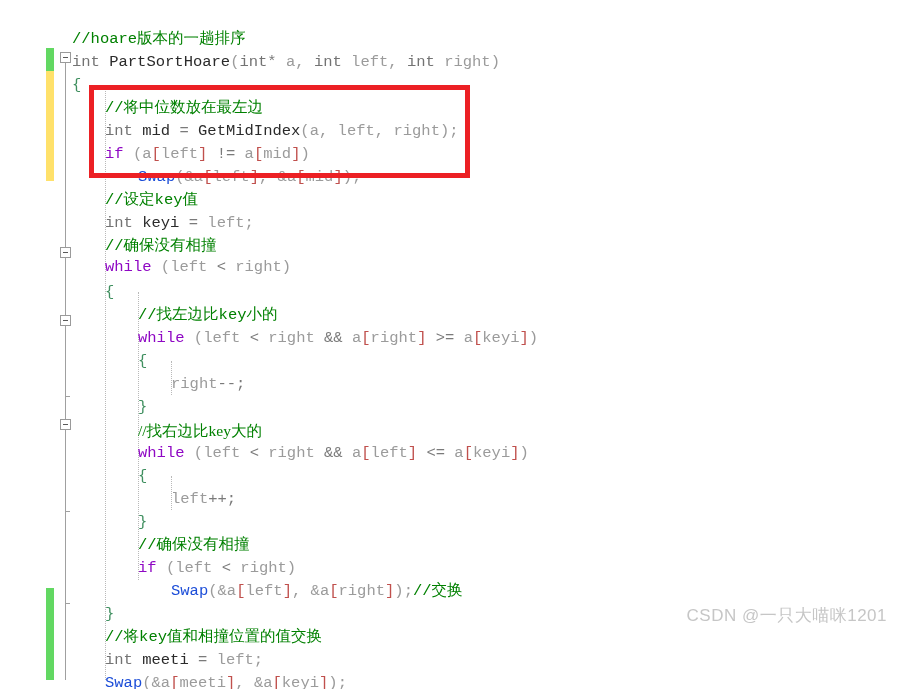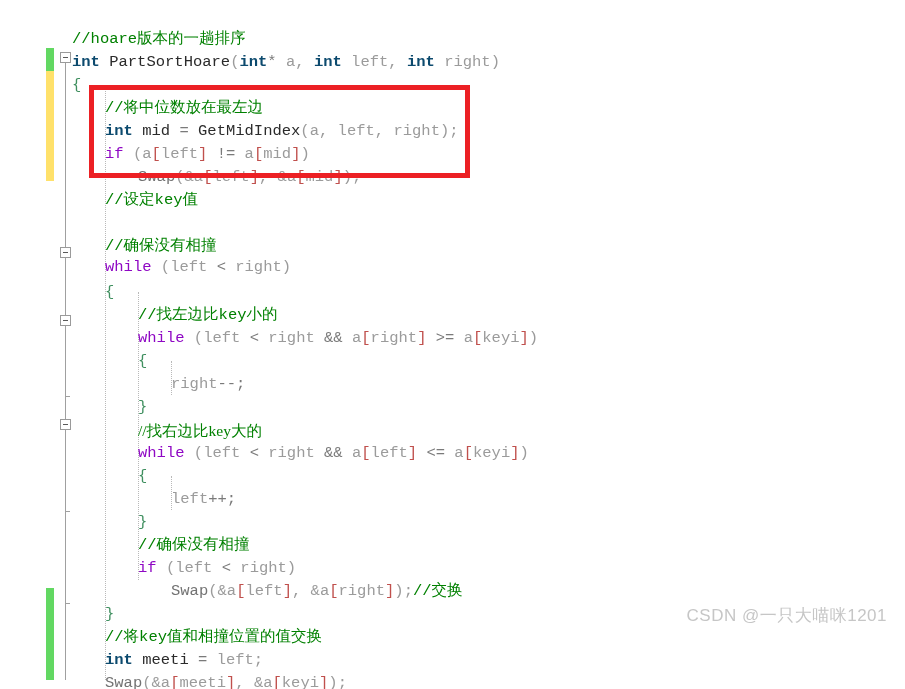--- a/index.html
+++ b/index.html
@@ -89,7 +89,7 @@
   }
 
   .tok-cmt  { color: #008000; }
-  .tok-kw   { color: #0c4a6e; font-weight: bold; }
+  .tok-kw   { color: #737373; }
   .tok-ctl  { color: #8f08c4; }
   .tok-fn   { color: #737373; }
   .tok-def  { color: #2b2b2b; }

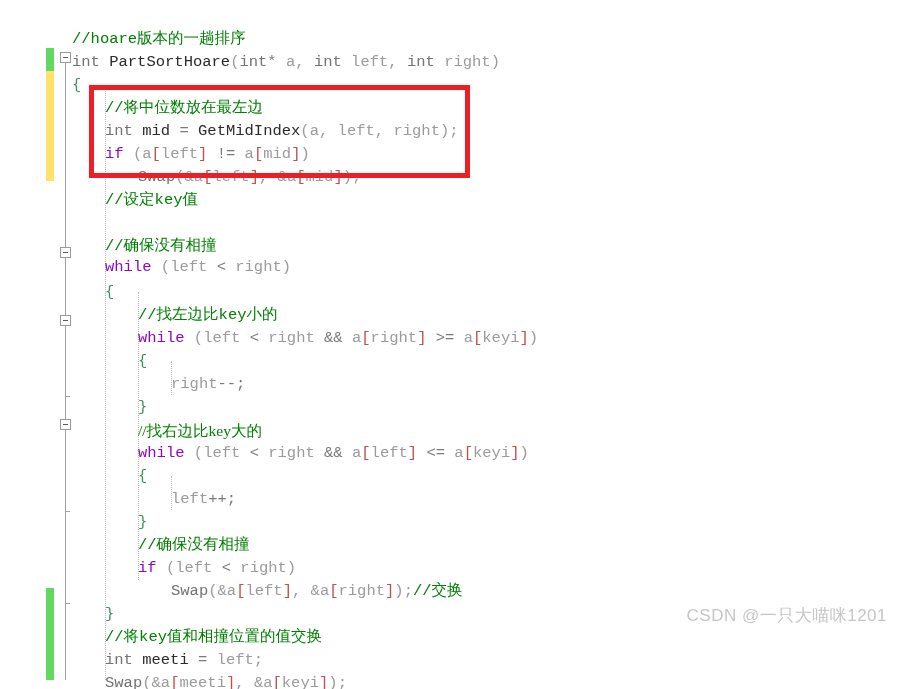--- a/index.html
+++ b/index.html
@@ -91,7 +91,7 @@
   .tok-cmt  { color: #008000; }
   .tok-kw   { color: #737373; }
   .tok-ctl  { color: #8f08c4; }
-  .tok-fn   { color: #737373; }
+  .tok-fn   { color: #1d4ed8; }
   .tok-def  { color: #2b2b2b; }
   .tok-var  { color: #9b9b9b; }
   .tok-pun  { color: #9b9b9b; }

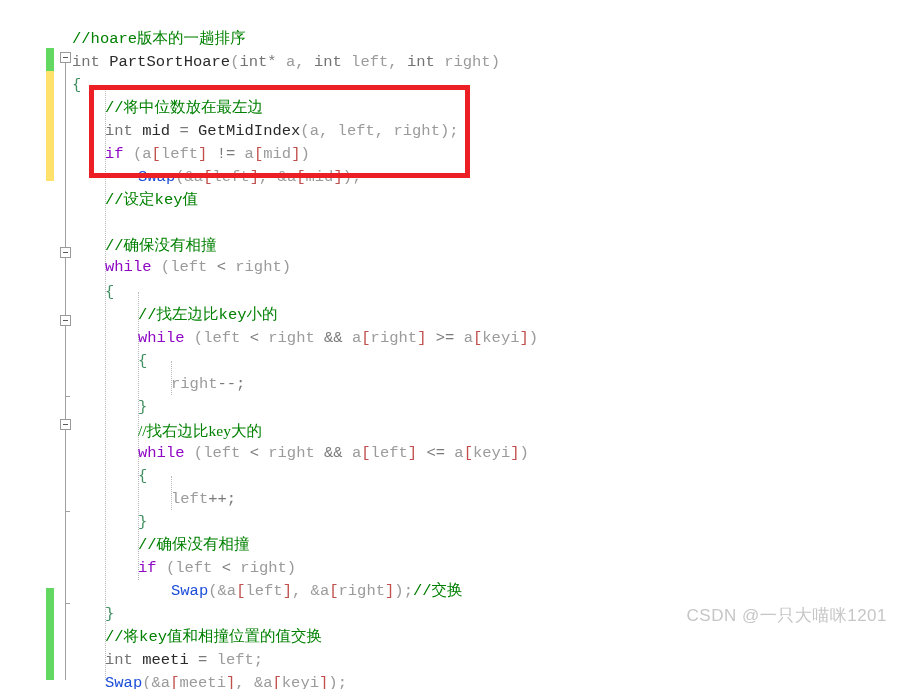--- a/index.html
+++ b/index.html
@@ -161,6 +161,7 @@
       <div class="code-line" style="top: 143px; left: 105px;"><span class="tok-ctl">if</span><span class="tok-pun"> (</span><span class="tok-var">a</span><span class="tok-brk">[</span><span class="tok-var">left</span><span class="tok-brk">]</span><span class="tok-op"> != </span><span class="tok-var">a</span><span class="tok-brk">[</span><span class="tok-var">mid</span><span class="tok-brk">]</span><span class="tok-pun">)</span></div>
       <div class="code-line" style="top: 166px; left: 138px;"><span class="tok-fn">Swap</span><span class="tok-pun">(&amp;</span><span class="tok-var">a</span><span class="tok-brk">[</span><span class="tok-var">left</span><span class="tok-brk">]</span><span class="tok-pun">, &amp;</span><span class="tok-var">a</span><span class="tok-brk">[</span><span class="tok-var">mid</span><span class="tok-brk">]</span><span class="tok-pun">);</span></div>
       <div class="code-line" style="top: 189px; left: 105px;"><span class="tok-cmt">//设定key值</span></div>
+      <div class="code-line" style="top: 212px; left: 105px;"><span class="tok-kw">int</span><span class="tok-pun"> </span><span class="tok-def">keyi</span><span class="tok-op"> = </span><span class="tok-var">left</span><span class="tok-pun">;</span></div>
       <div class="code-line" style="top: 235px; left: 105px;"><span class="tok-cmt">//确保没有相撞</span></div>
       <div class="code-line" style="top: 256px; left: 105px;"><span class="tok-ctl">while</span><span class="tok-pun"> (</span><span class="tok-var">left</span><span class="tok-op"> &lt; </span><span class="tok-var">right</span><span class="tok-pun">)</span></div>
       <div class="code-line" style="top: 281px; left: 105px;"><span class="tok-brace">{</span></div>

